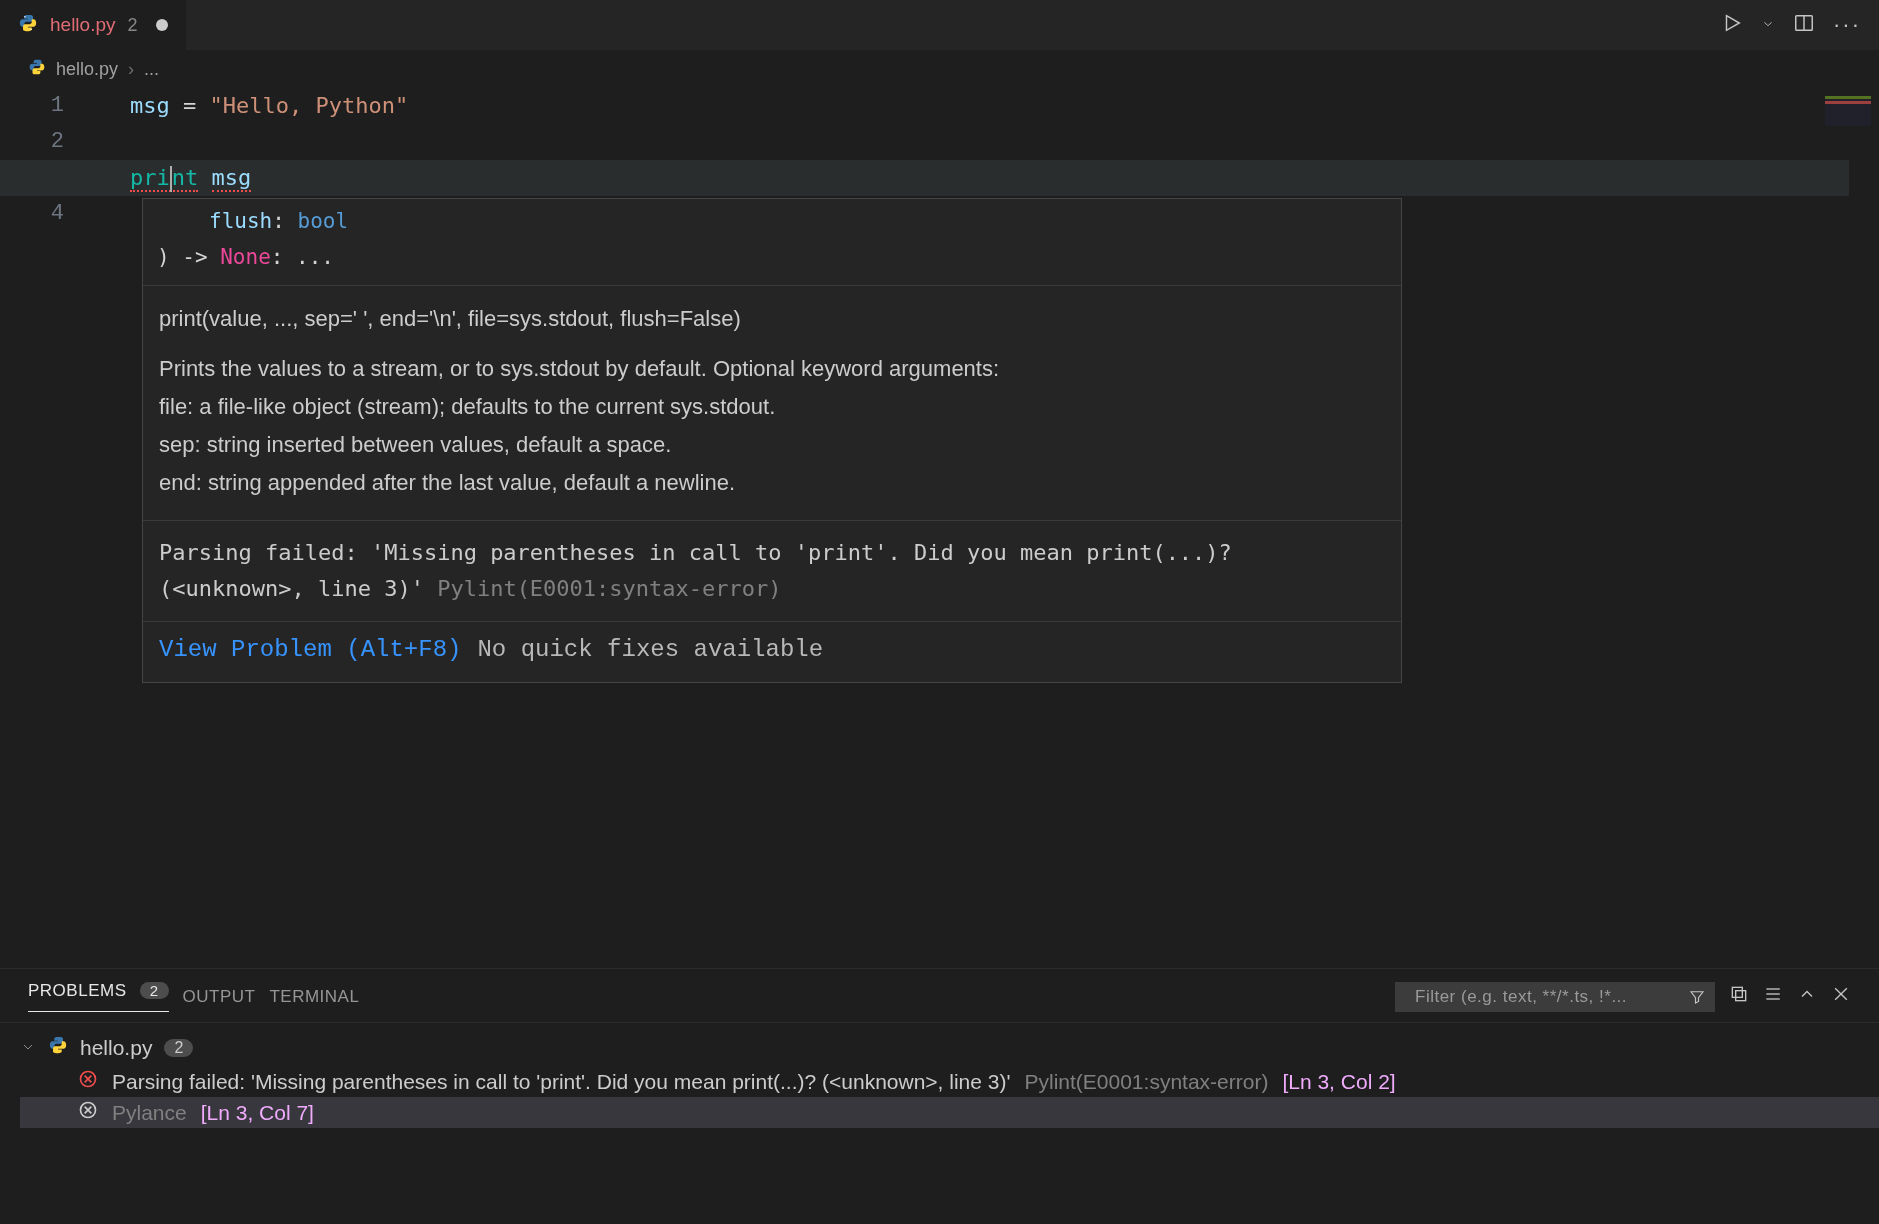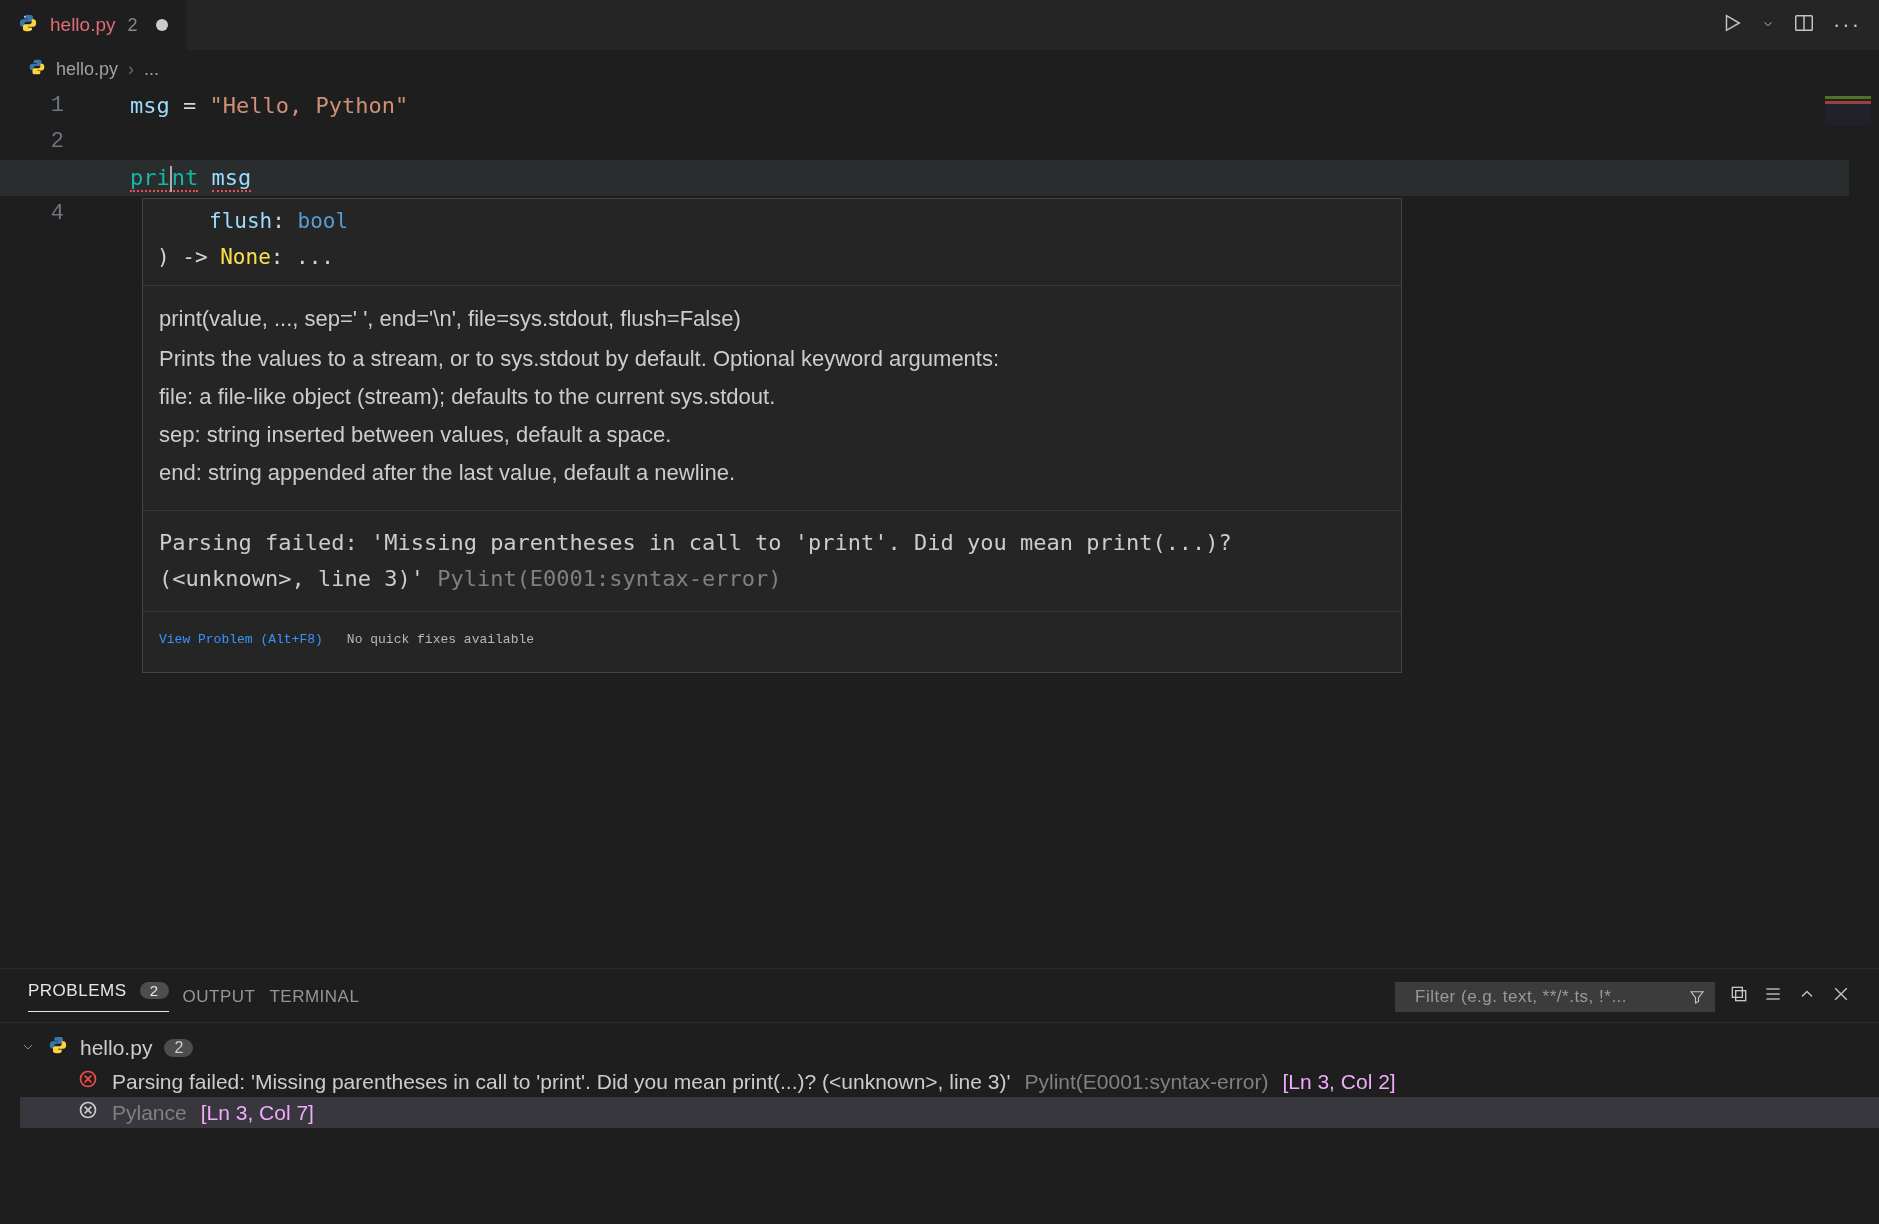--- a/index.html
+++ b/index.html
@@ -46,7 +46,7 @@
   .hover { position:absolute; left:142px; top:110px; width:1260px;
     background:#252526; border:1px solid #454545; font-size:20px; color:#cccccc;}
   .hover .sig { padding:4px 14px 10px; font-family:Consolas,monospace; font-size:21px;}
-  .hover .sig .kw{color:#569cd6;} .hover .sig .ty{color:#fde047;}
+  .hover .sig .kw{color:#569cd6;} .hover .sig .ty{color:#ec4899;}
   .hover .sig .id{color:#9cdcfe;} .hover .sig .pn{color:#d4d4d4;}
   .hover .doc { padding:14px 16px 18px; border-top:1px solid #3a3a3a;
     font-family:"Segoe UI",sans-serif; font-size:22px; line-height:38px;}

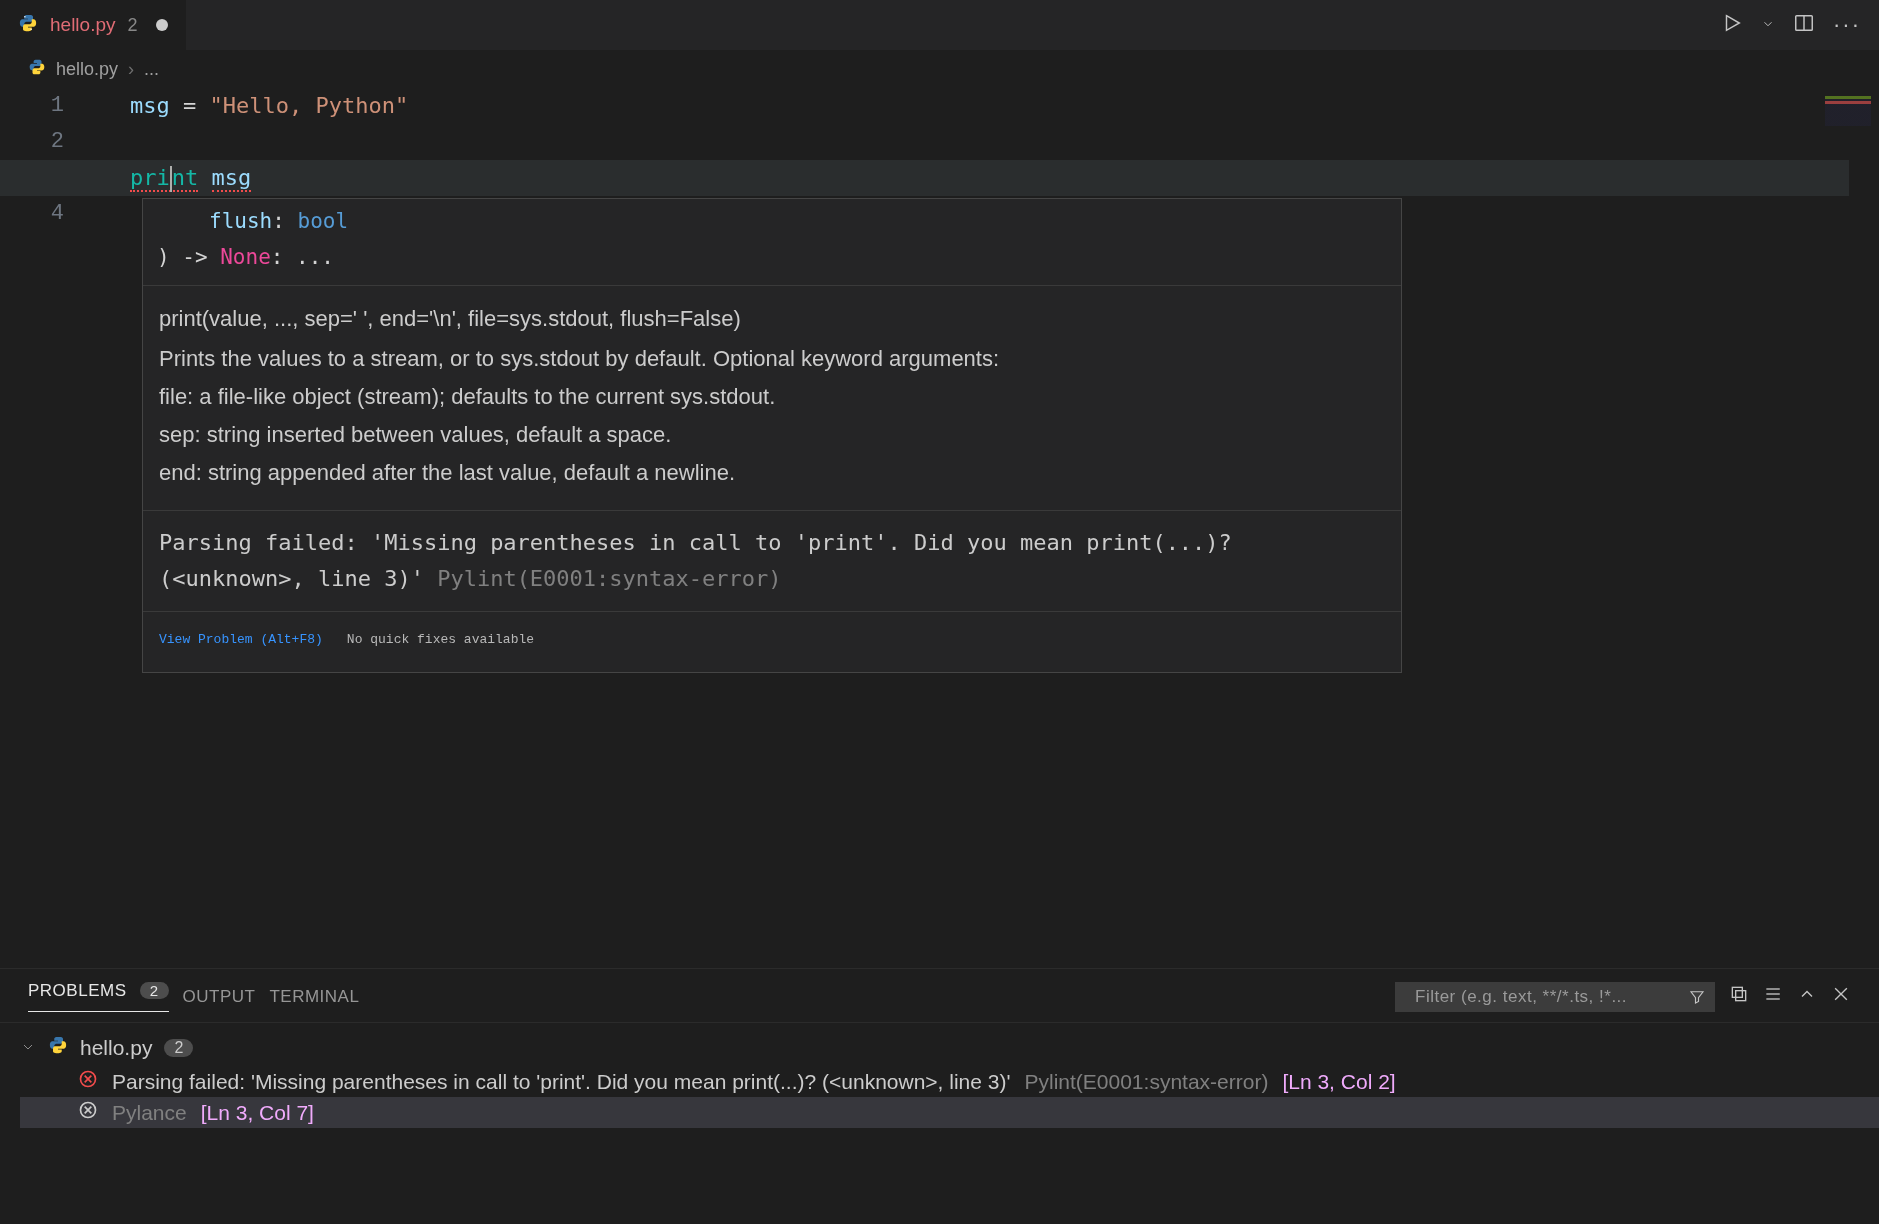--- a/index.html
+++ b/index.html
@@ -160,7 +160,7 @@
       </div>
     </div>
     <div class="doc">
-      <div style="margin-bottom:2px;">print(value, ..., sep=' ', end='\n', file=sys.stdout, flush=False)</div>
+      <div style="margin-bottom:12px;">print(value, ..., sep=' ', end='\n', file=sys.stdout, flush=False)</div>
       <div>Prints the values to a stream, or to sys.stdout by default. Optional keyword arguments:</div>
       <div>file: a file-like object (stream); defaults to the current sys.stdout.</div>
       <div>sep: string inserted between values, default a space.</div>

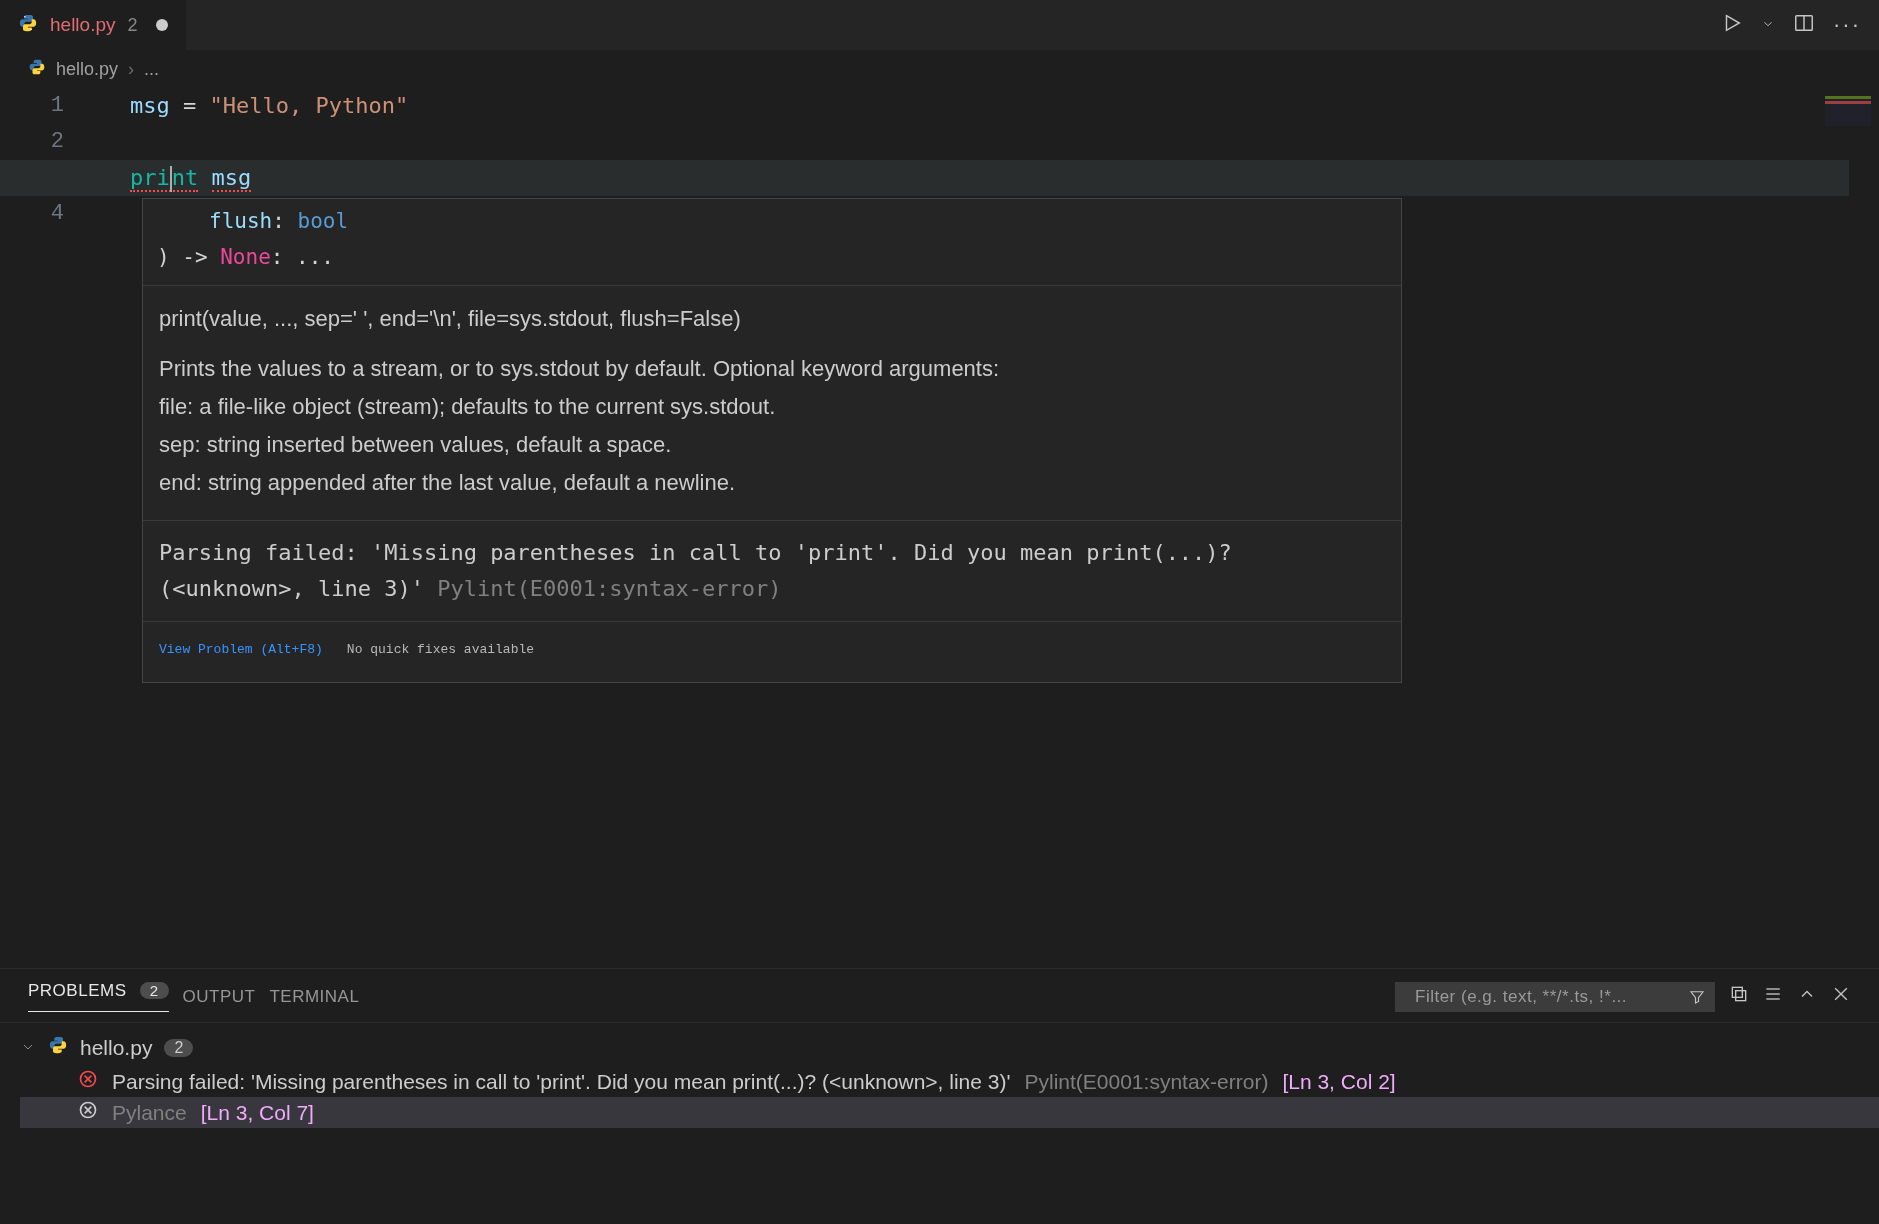--- a/index.html
+++ b/index.html
@@ -54,7 +54,7 @@
     font-family:Consolas,monospace; font-size:22px; line-height:36px;}
   .hover .err .src{color:#808080;}
   .hover .foot{ padding:10px 16px 14px; border-top:1px solid #3a3a3a;
-    display:flex; gap:24px; font-size:13px;font-family:Liberation Mono, monospace;}
+    display:flex; gap:16px; font-size:24px;font-family:Liberation Mono, monospace;}
   .hover .foot .link{color:#3794ff;cursor:pointer;}
   .hover .foot .nofix{color:#b8b8b8;}
 

